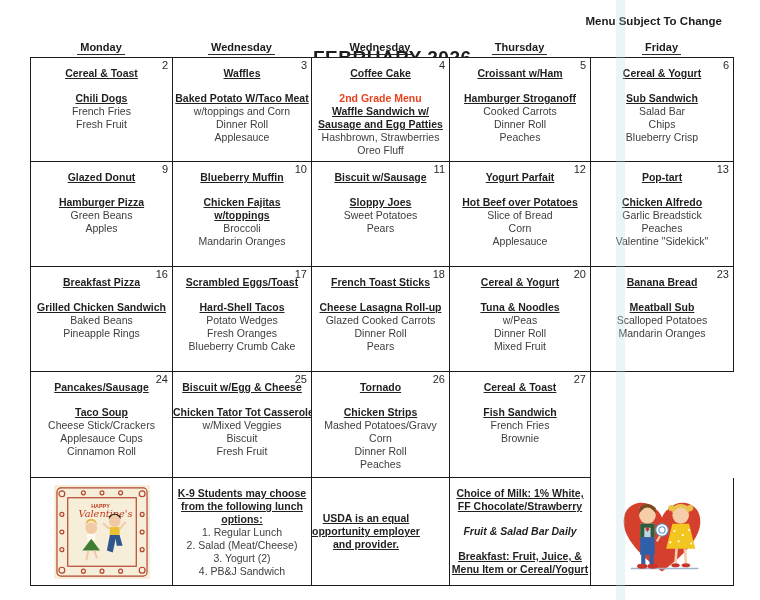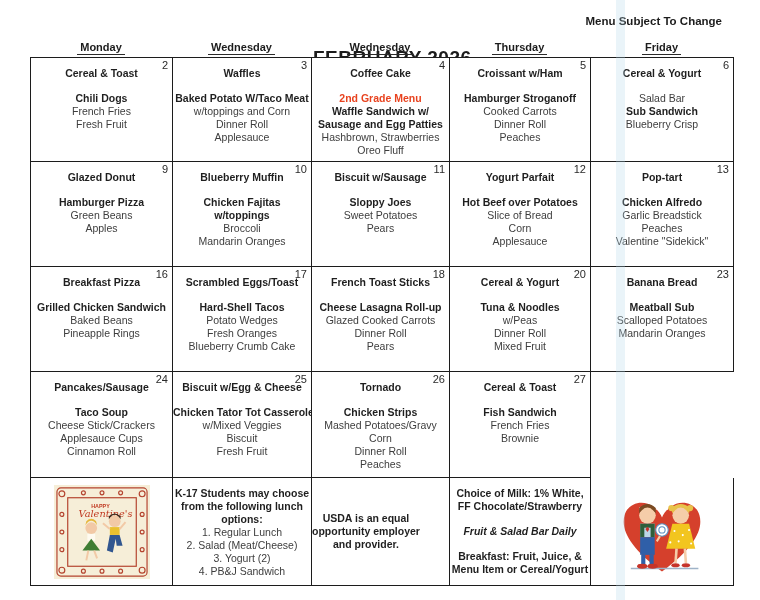--- a/index.html
+++ b/index.html
@@ -47,7 +47,7 @@
   }
   .body{padding-top:9px;text-align:center;}
   .ln{font-size:10.5px;line-height:13px;white-space:nowrap;}
-  .ln.b{font-weight:700;color:#1f1f1f;}
+  .ln.b{font-weight:700;color:#1f1f1f;text-decoration:underline;}
   .ln.r{color:#3d3d3d;}
   .ln.red{font-weight:700;color:#e8431f;}
   .ln.bi{font-weight:700;font-style:italic;color:#1f1f1f;}

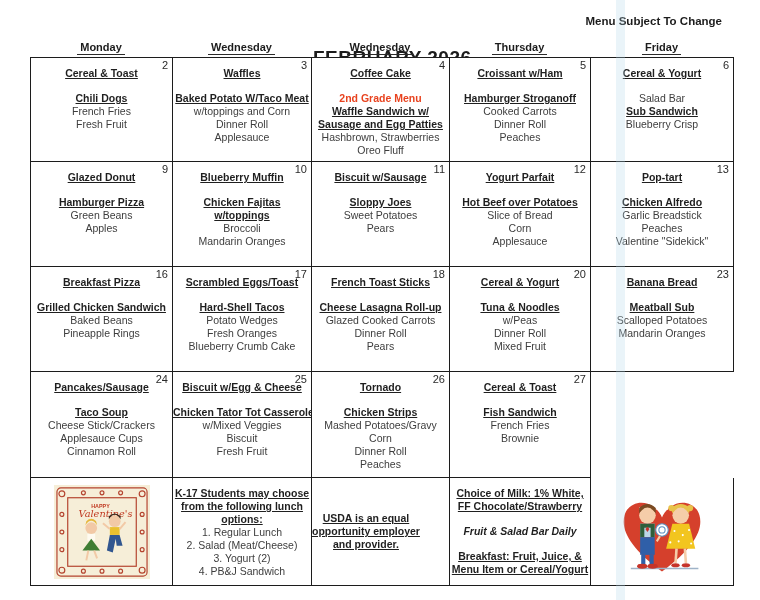--- a/index.html
+++ b/index.html
@@ -125,8 +125,8 @@
         <div class="body">
           <div class="ln b">Cereal &amp; Yogurt</div>
           <div class="ln sp"></div>
+          <div class="ln b">Sub Sandwich</div>
           <div class="ln r">Salad Bar</div>
-          <div class="ln b">Sub Sandwich</div>
           <div class="ln r">Blueberry Crisp</div>
         </div>
       </div>

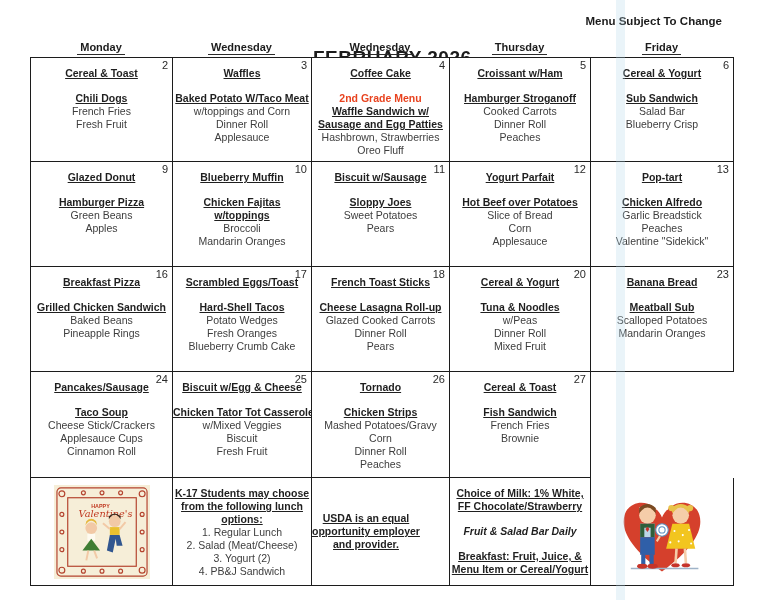--- a/index.html
+++ b/index.html
@@ -127,6 +127,7 @@
           <div class="ln sp"></div>
           <div class="ln b">Sub Sandwich</div>
           <div class="ln r">Salad Bar</div>
+          <div class="ln r">Chips</div>
           <div class="ln r">Blueberry Crisp</div>
         </div>
       </div>

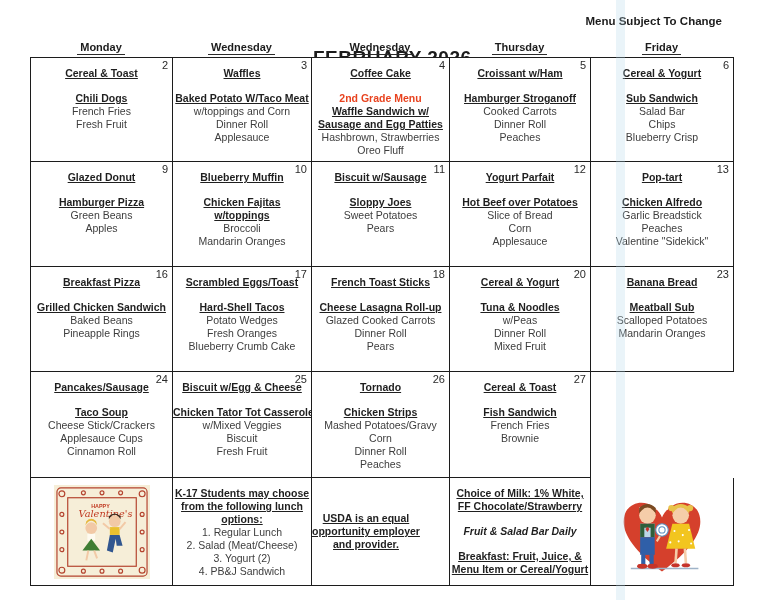--- a/index.html
+++ b/index.html
@@ -326,7 +326,7 @@
 
     <div class="cell">
         <div class="body">
-          <div class="ln b">K-17 Students may choose</div>
+          <div class="ln b">K-9 Students may choose</div>
           <div class="ln b">from the following lunch</div>
           <div class="ln b">options:</div>
           <div class="ln r">1. Regular Lunch</div>

